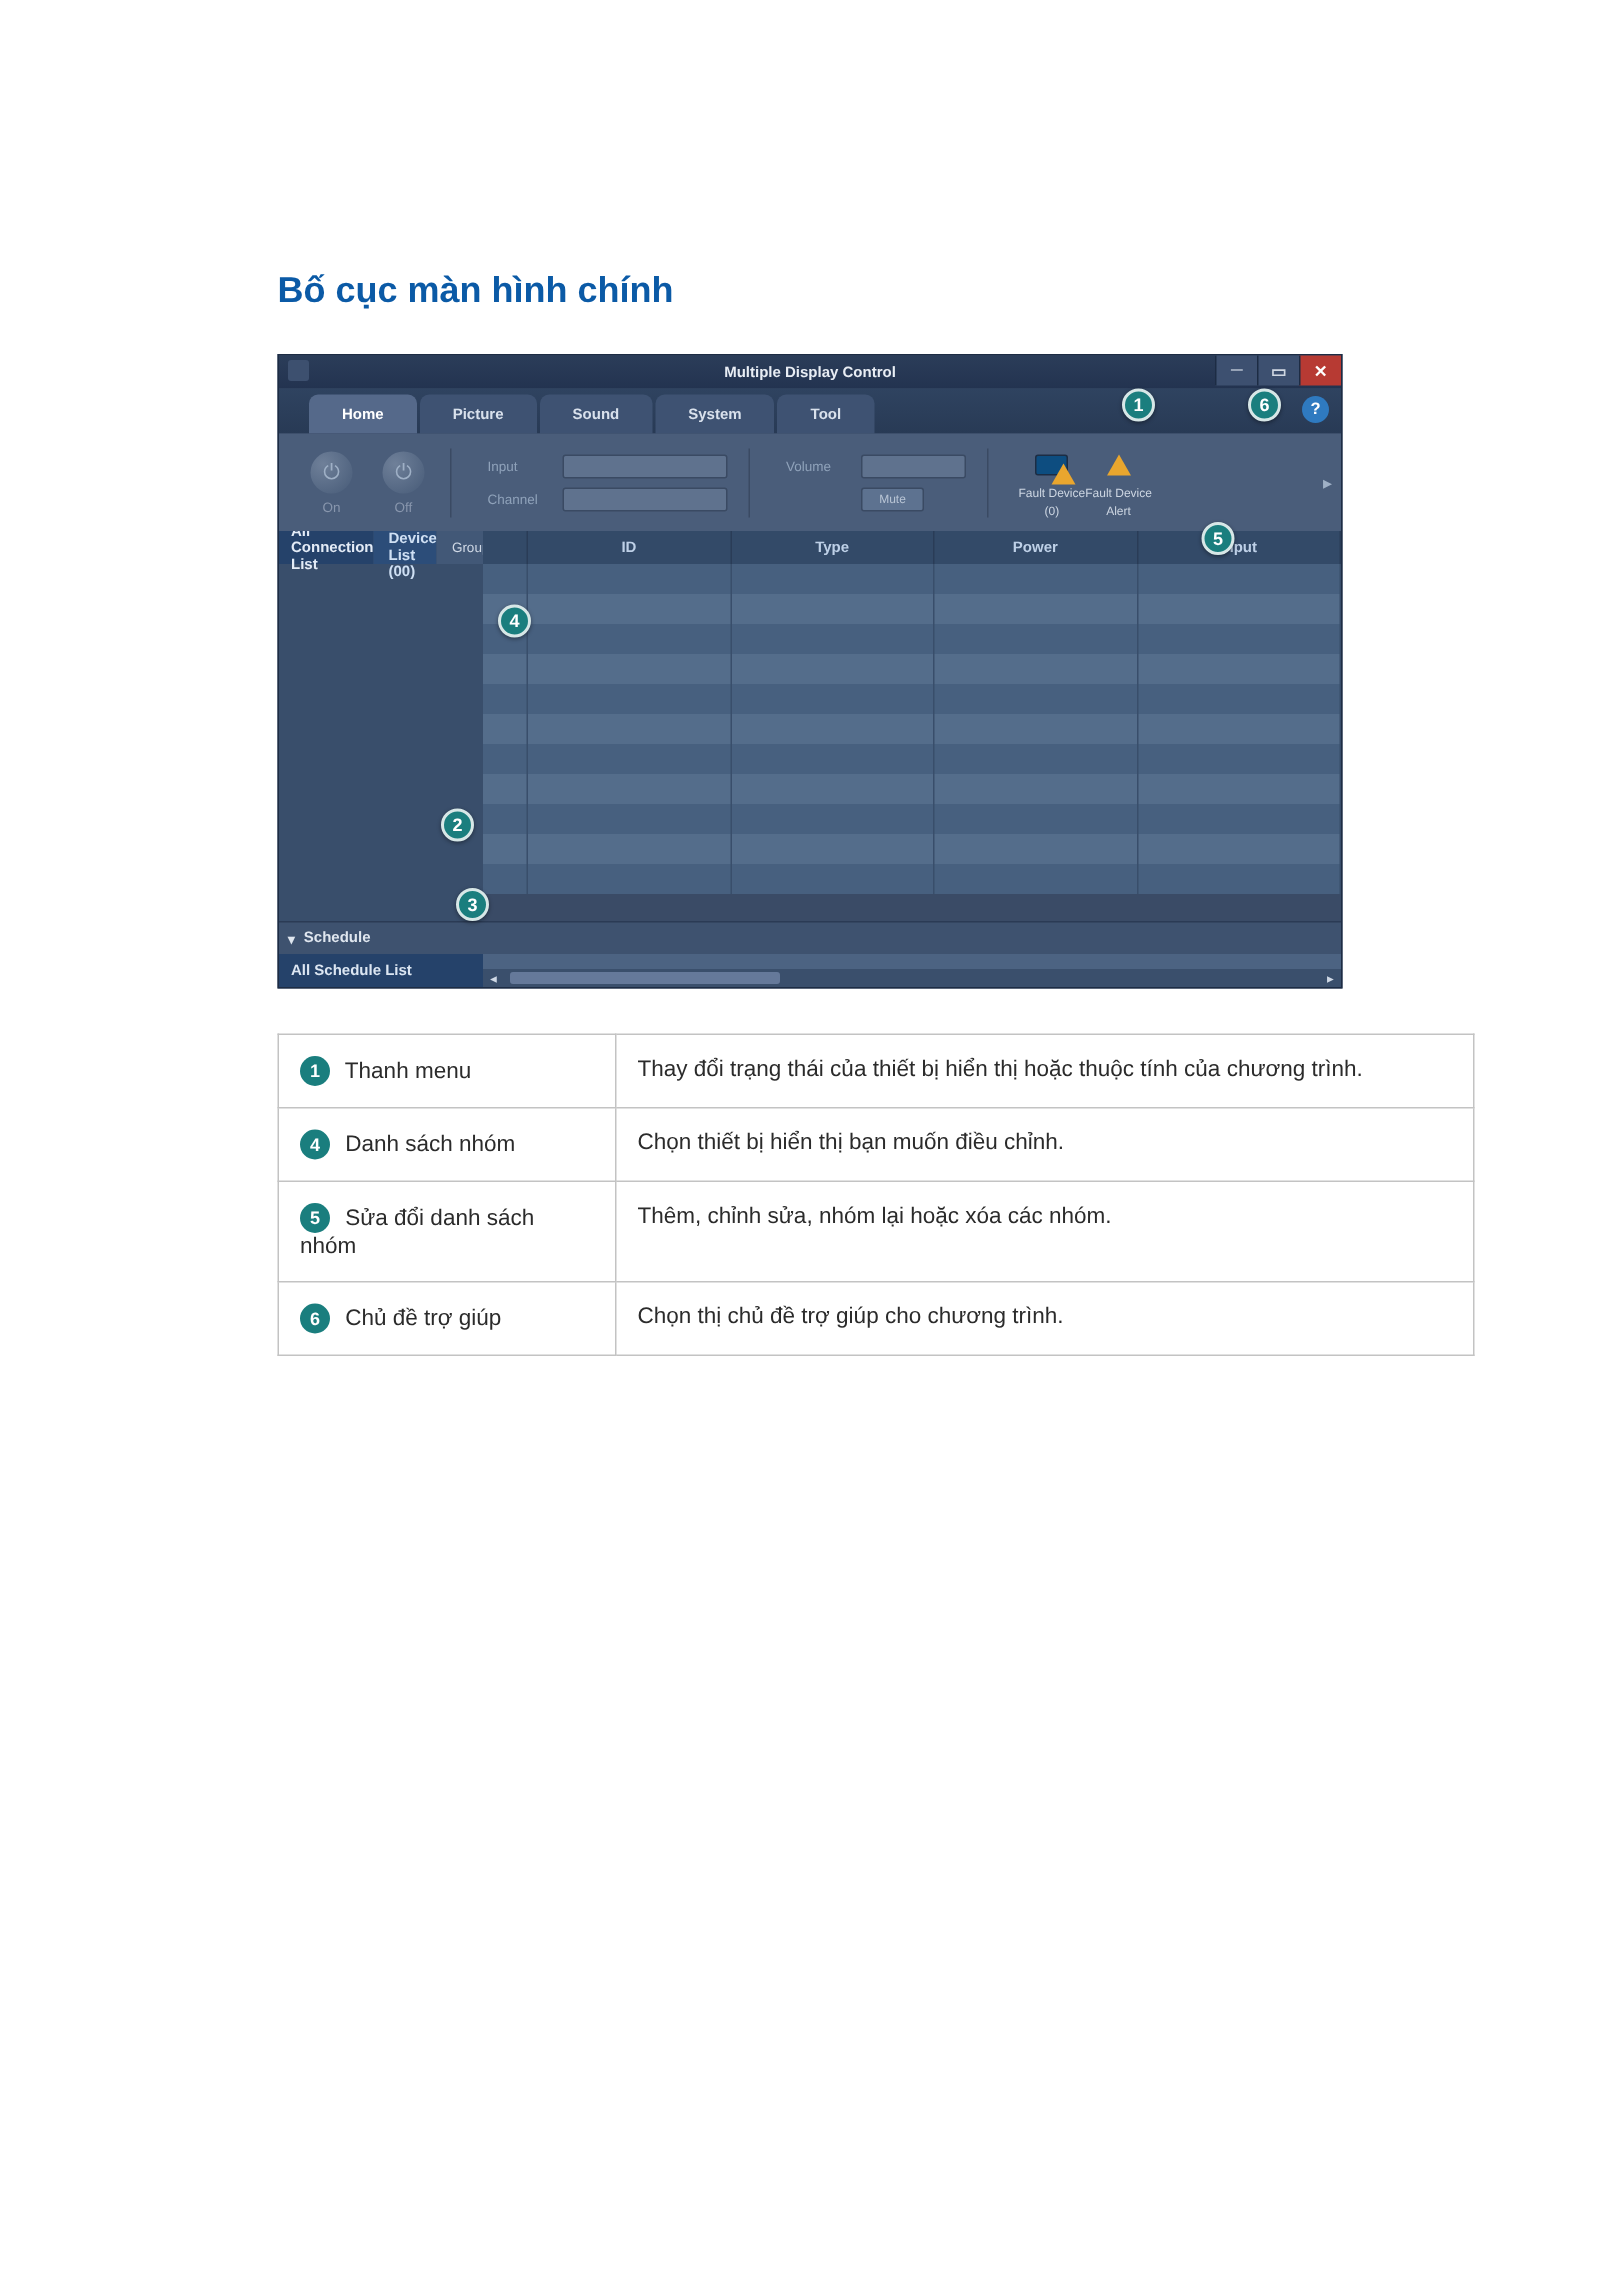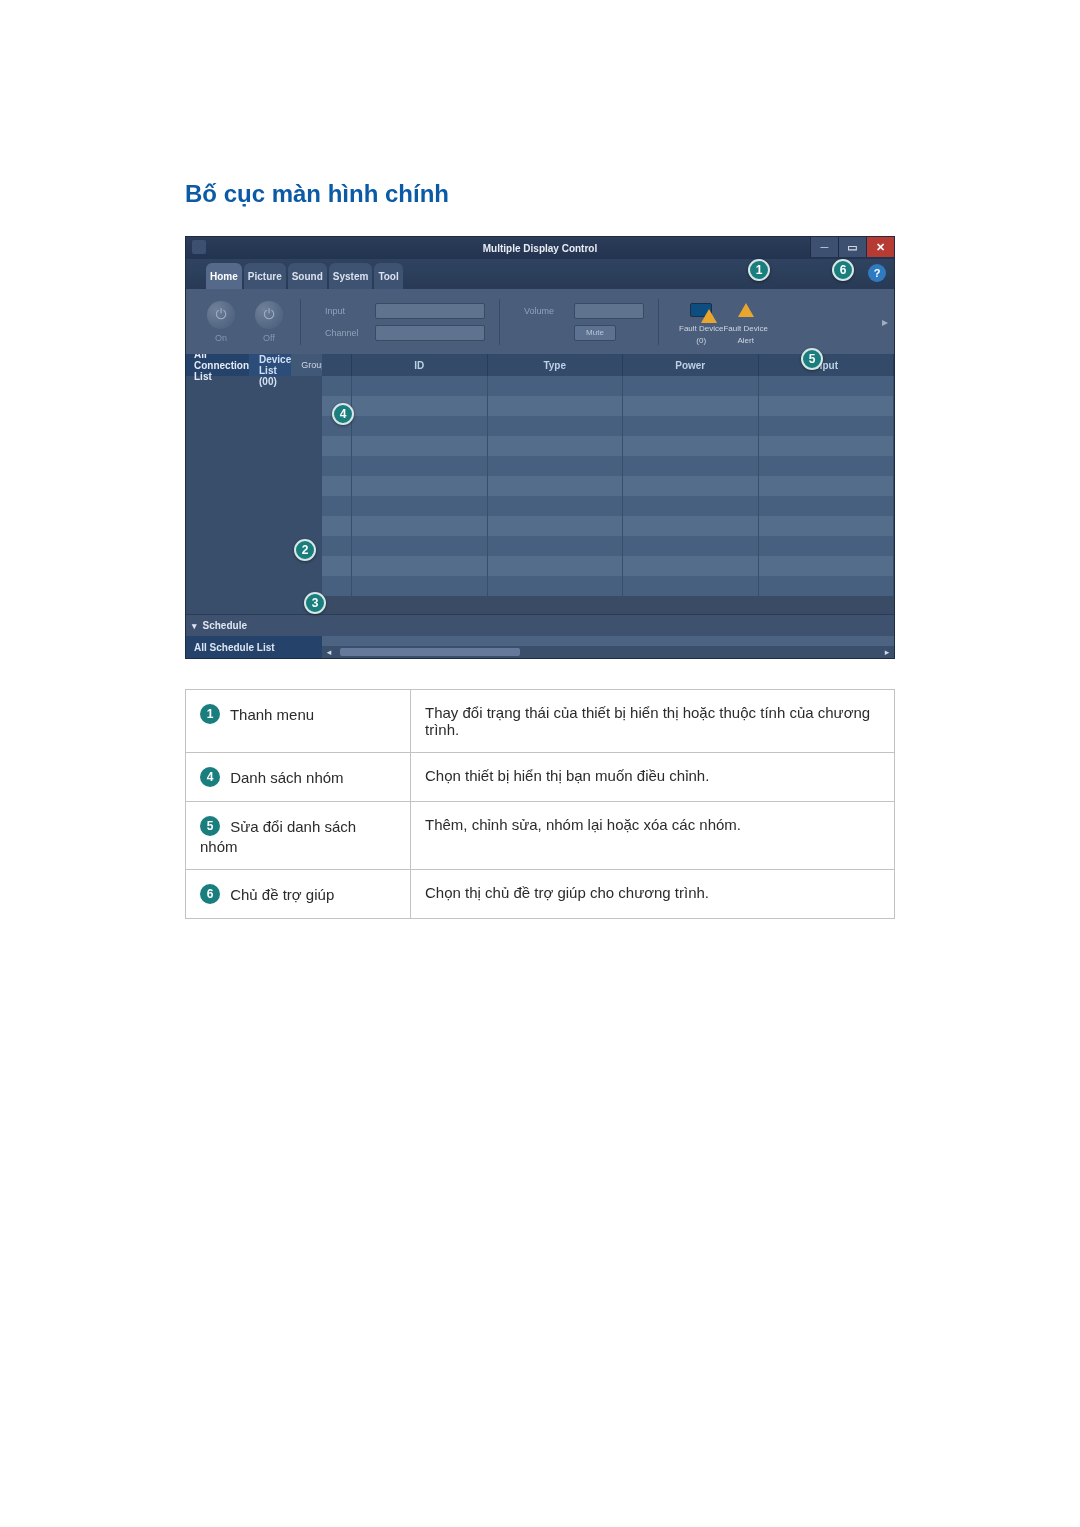--- a/index.html
+++ b/index.html
@@ -55,7 +55,7 @@
   }
   .tab {
     height: 26px;
-    padding: 0 4px;
+    padding: 0 22px;
     display: flex;
     align-items: center;
     font-size: 10px;

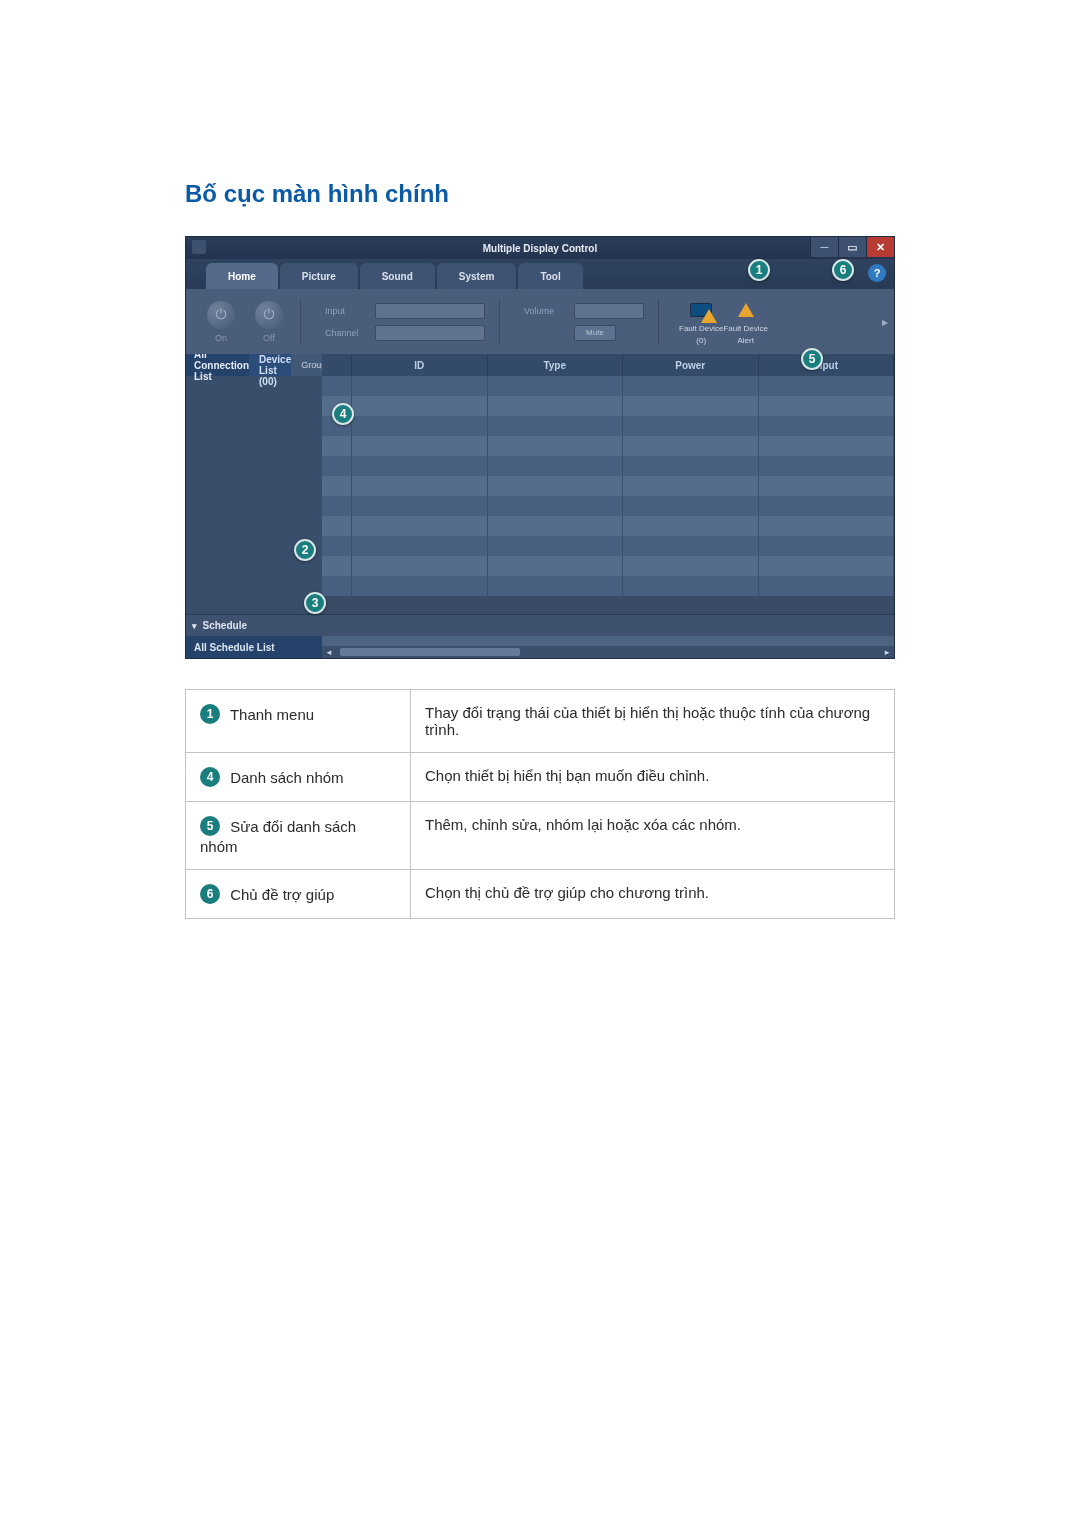--- a/index.html
+++ b/index.html
@@ -203,7 +203,7 @@
 
   
   .glossary {
-    width: 710px;
+    width: 798px;
     border-collapse: collapse;
     font-size: 15px;
     color:#2b2b2b;

